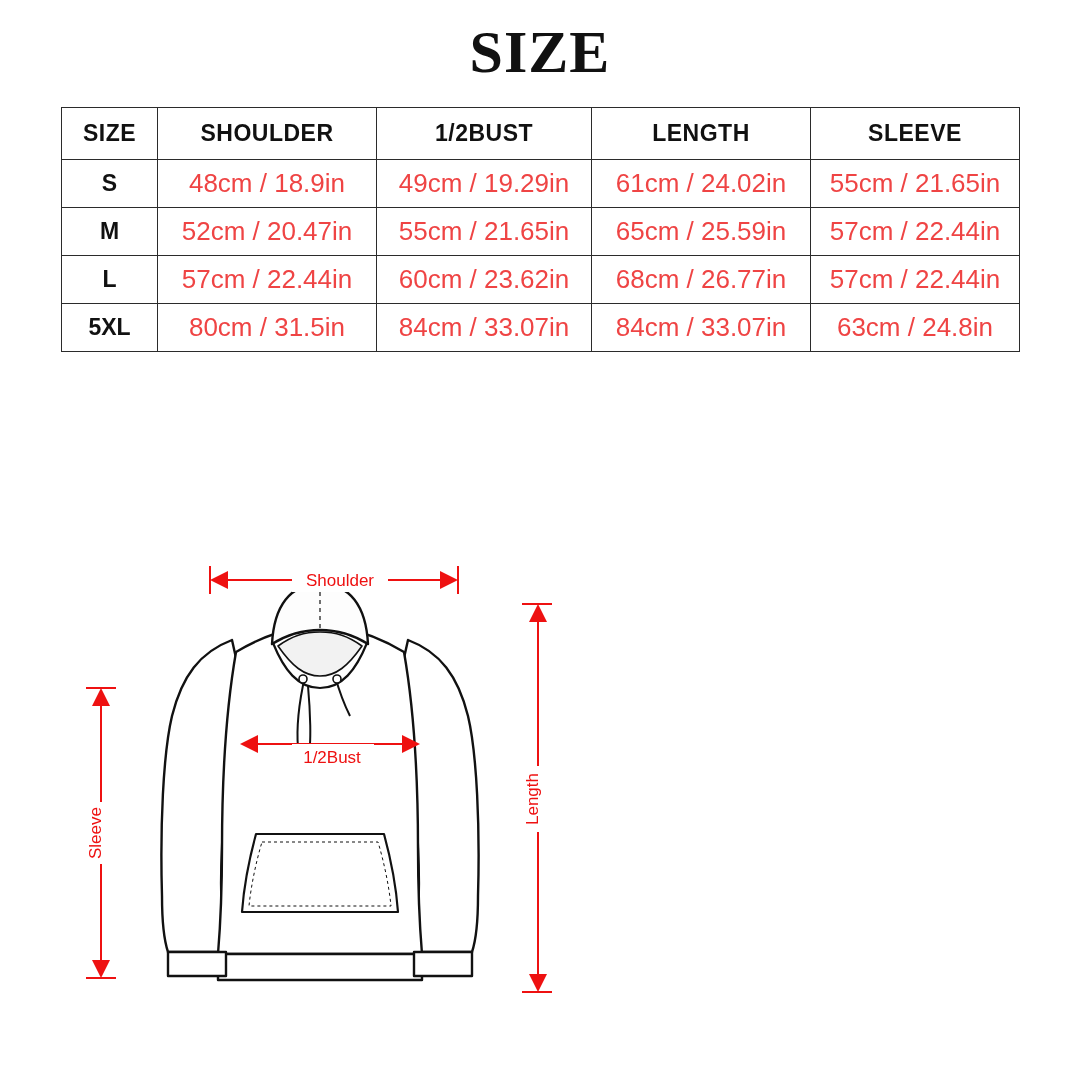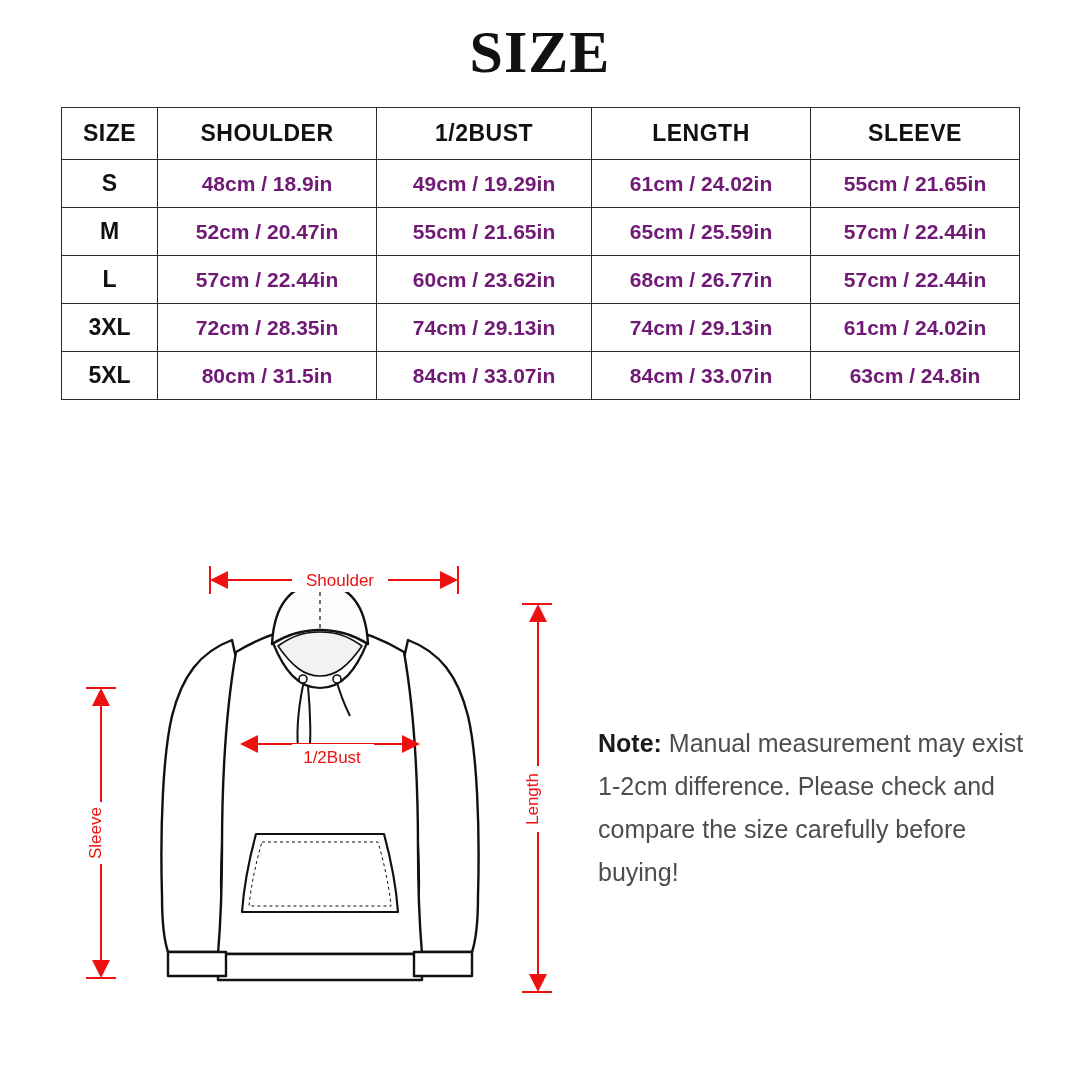--- a/index.html
+++ b/index.html
@@ -40,11 +40,11 @@
   .size-table th, .size-table td {
     border: 1px solid #2b2b2b;
     text-align: center;
-    color: #701a75;
-    font-size: 21px;
+    color: #ef4444;
+    font-size: 26px;
     height: 48px;
     padding: 0 4px;
-    font-weight: bold;
+    font-weight: normal;
   }
   .size-table th {
     font-weight: bold;

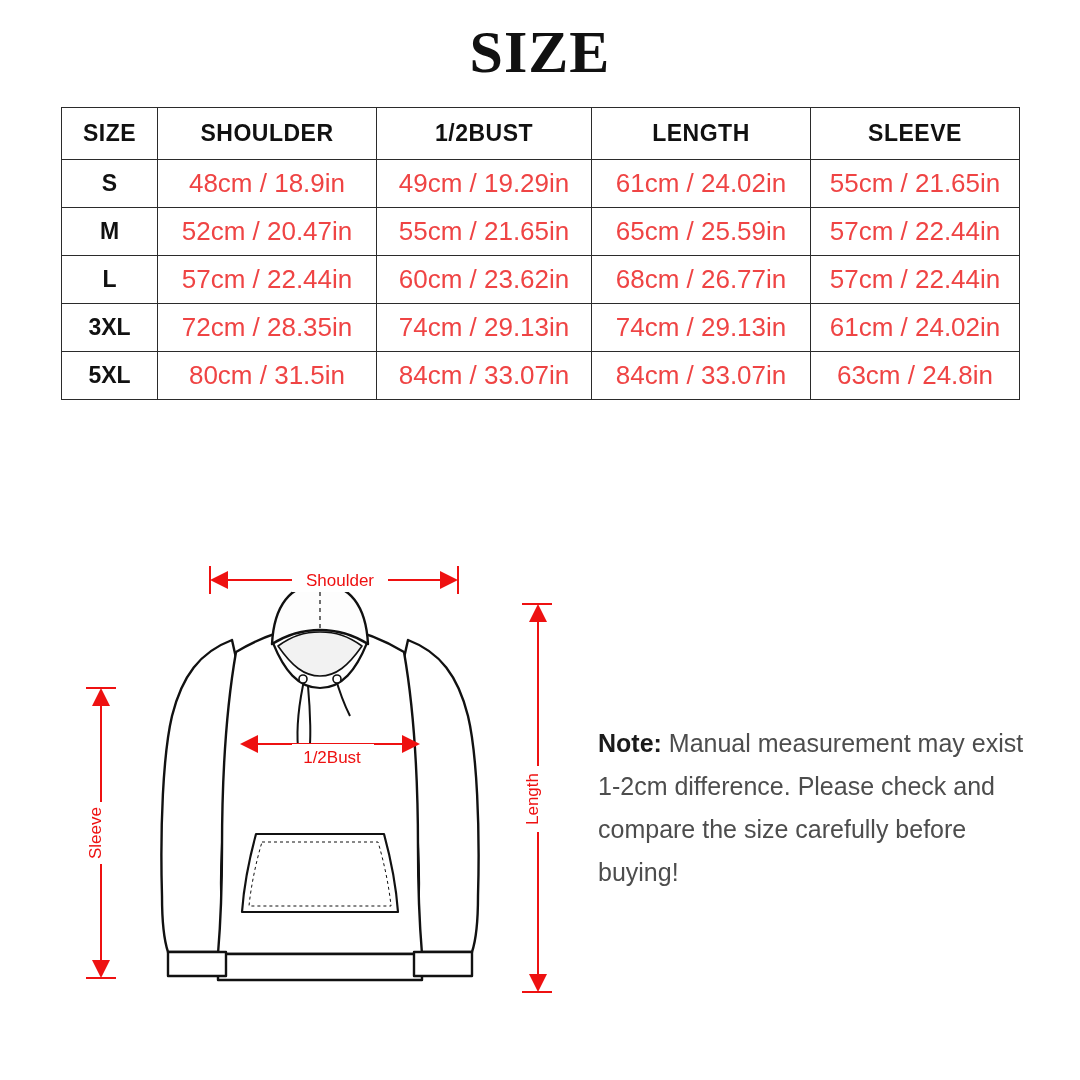--- a/index.html
+++ b/index.html
@@ -136,13 +136,6 @@
         <td>57cm / 22.44in</td>
       </tr>
       <tr>
-        <td class="size-col">3XL</td>
-        <td>72cm / 28.35in</td>
-        <td>74cm / 29.13in</td>
-        <td>74cm / 29.13in</td>
-        <td>61cm / 24.02in</td>
-      </tr>
-      <tr>
         <td class="size-col">5XL</td>
         <td>80cm / 31.5in</td>
         <td>84cm / 33.07in</td>

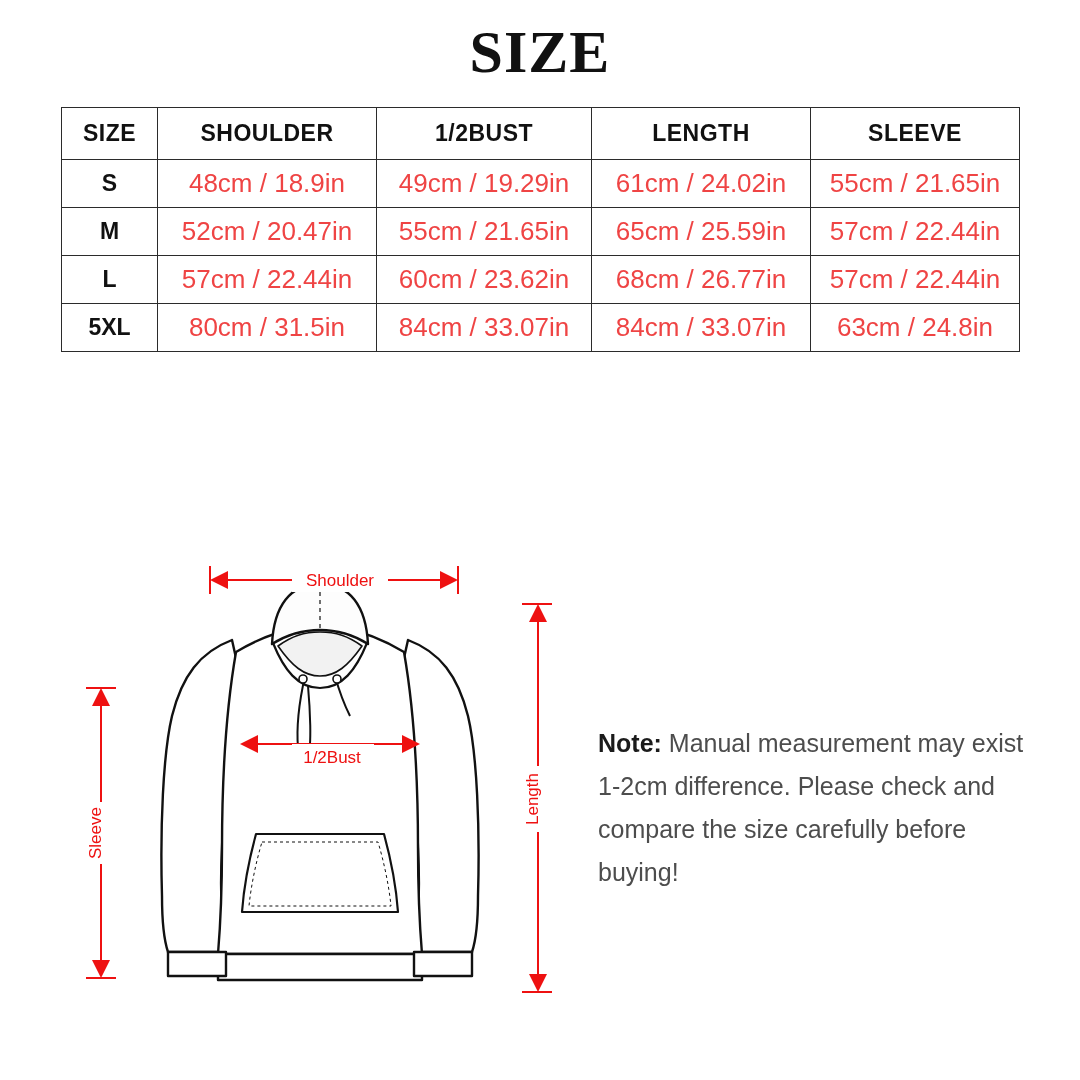--- a/index.html
+++ b/index.html
@@ -228,9 +228,6 @@
     </svg>
   </div>
 
-  <div class="note">
-    <b>Note:</b><span> Manual measurement may exist 1-2cm difference. Please check and compare the size carefully before buying!</span>
-  </div>
 
 </div>
 

